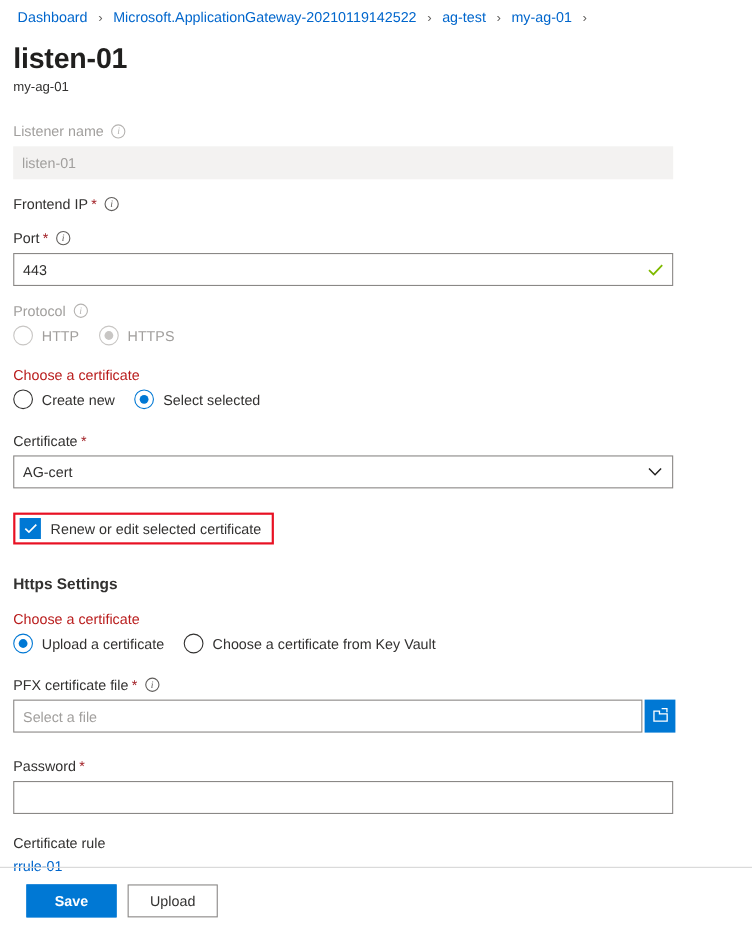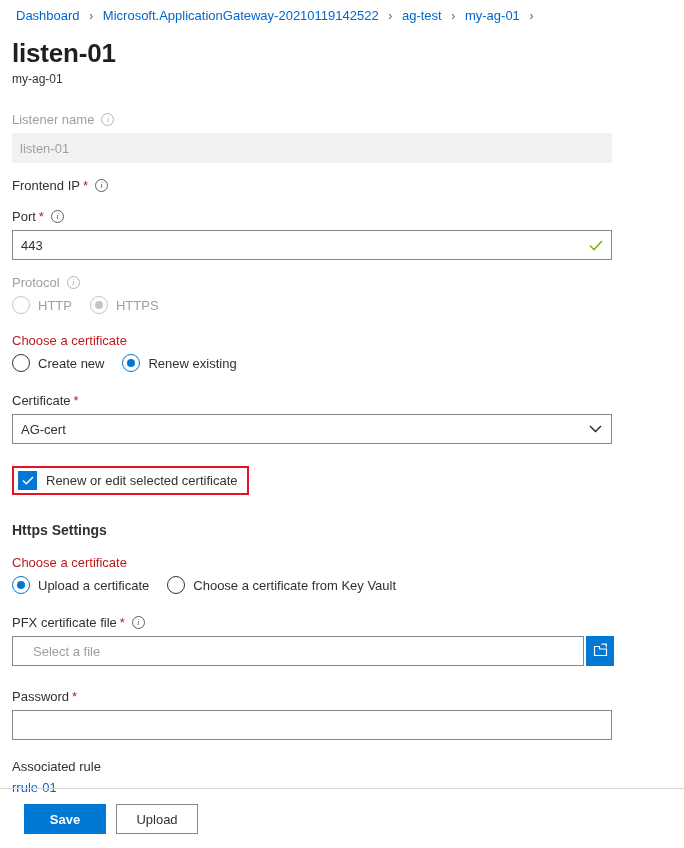--- a/index.html
+++ b/index.html
@@ -386,7 +386,7 @@
       </div>
       <div class="radio-item">
         <span class="radio checked"></span>
-        <span class="radio-label">Renew existing</span>
+        <span class="radio-label">Select selected</span>
       </div>
     </div>
   </div>

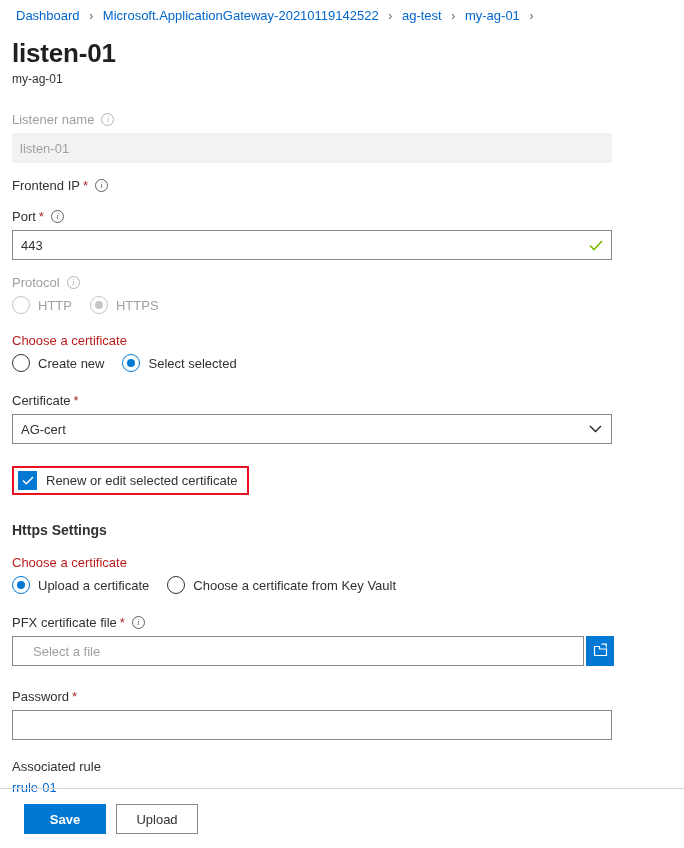--- a/index.html
+++ b/index.html
@@ -230,7 +230,7 @@
     border: 1px solid #8a8886;
     background: #fff;
     font-size: 13px;
-    padding: 0 20px;
+    padding: 0 8px;
     display: flex;
     align-items: center;
     color: #a19f9d;

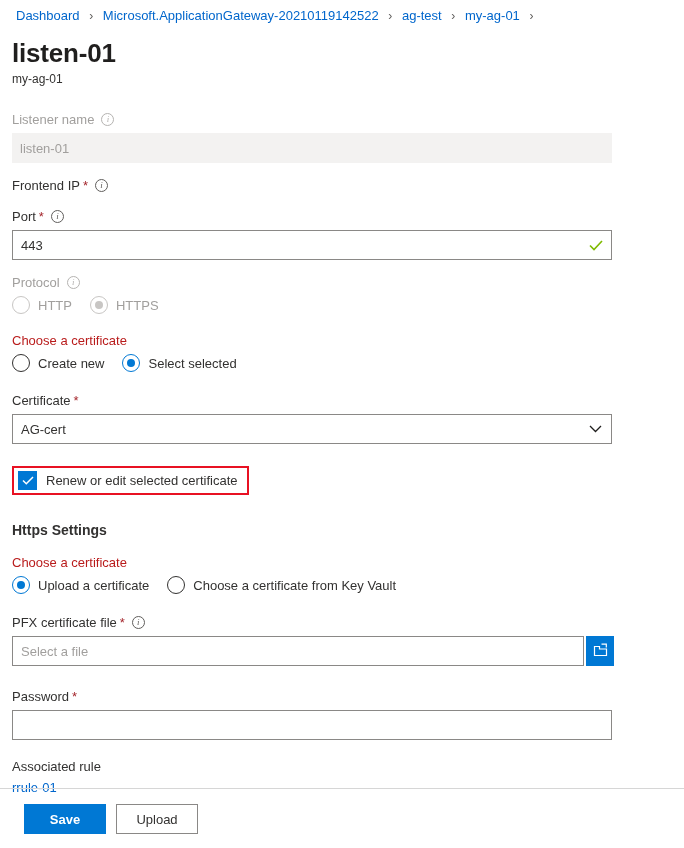--- a/index.html
+++ b/index.html
@@ -467,7 +467,7 @@
 
   
   <div class="field" style="margin-top:18px;">
-    <div class="assoc-label">Associated rule</div>
+    <div class="assoc-label">Certificate rule</div>
     <a class="assoc-link">rrule-01</a>
   </div>
 

